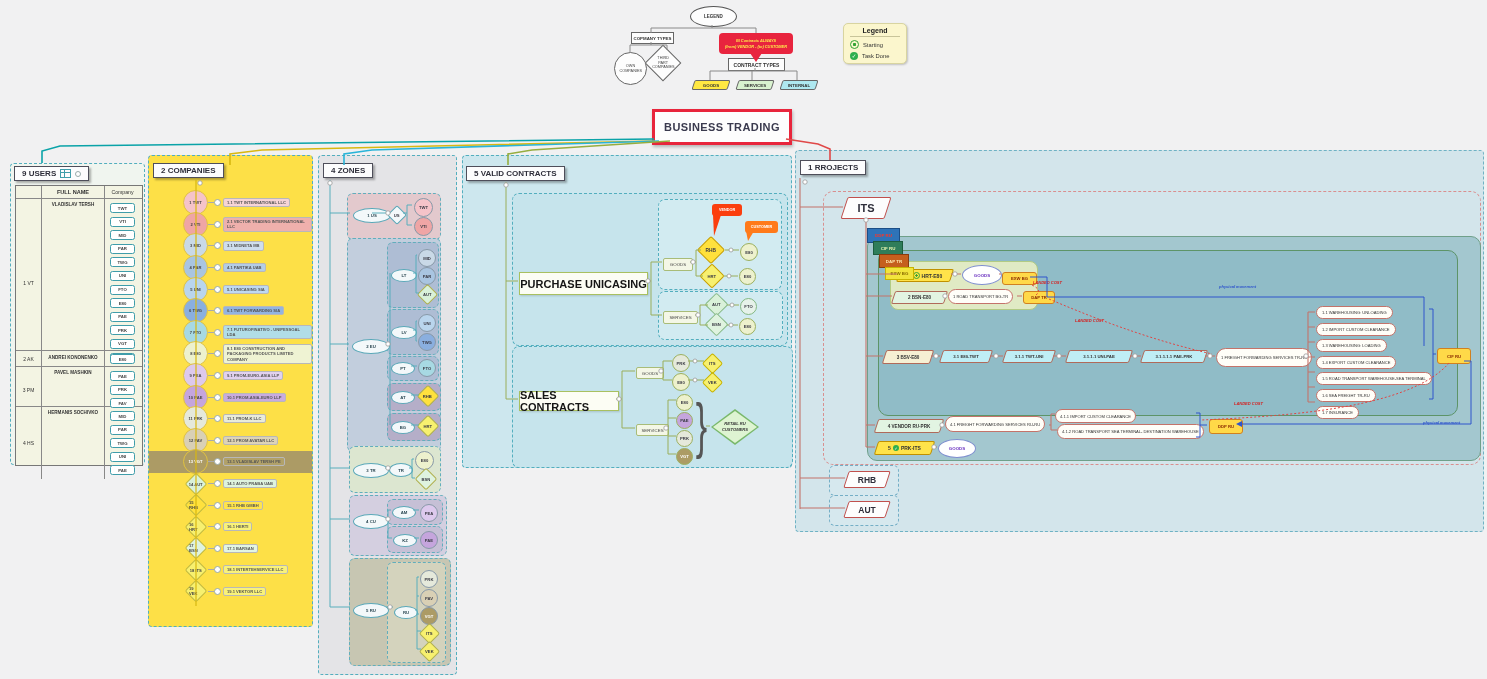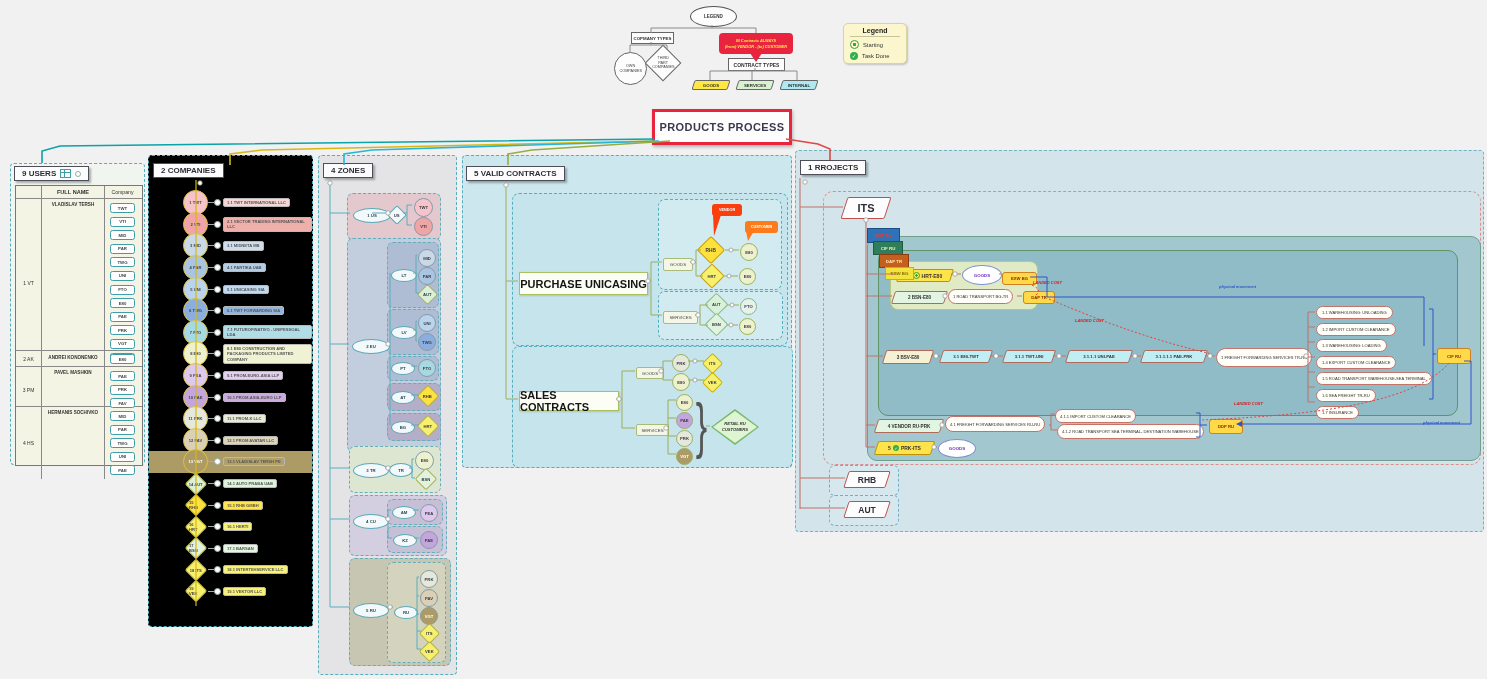--- a/index.html
+++ b/index.html
@@ -170,7 +170,7 @@
 </div>
 
 <div class="title-box">
-    <span>PRODUCTS PROCESS</span>
+    <span>BUSINESS TRADING</span>
   </div>
 
 <div class="panel" style="left:10px;top:163px;width:133px;height:300px;background:#f0f5ef">

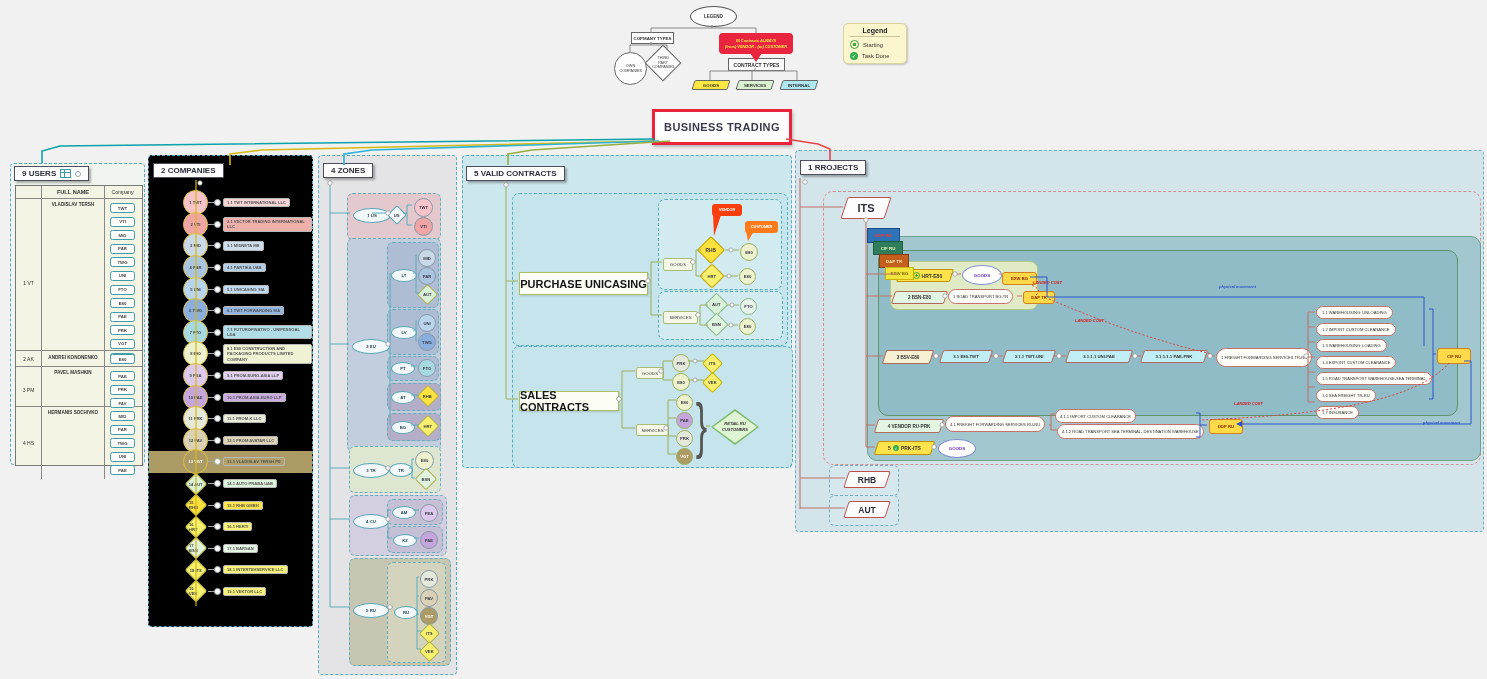--- a/index.html
+++ b/index.html
@@ -241,7 +241,7 @@
   </div>
 </div>
 
-<div class="panel" style="left:148px;top:155px;width:163px;height:470px;background:#000000">
+<div class="panel" style="left:148px;top:155px;width:163px;height:470px;background:#fde047">
   <div class="phead" style="left:4px;top:7px">
     <span>2 COMPANIES</span>
   </div>

